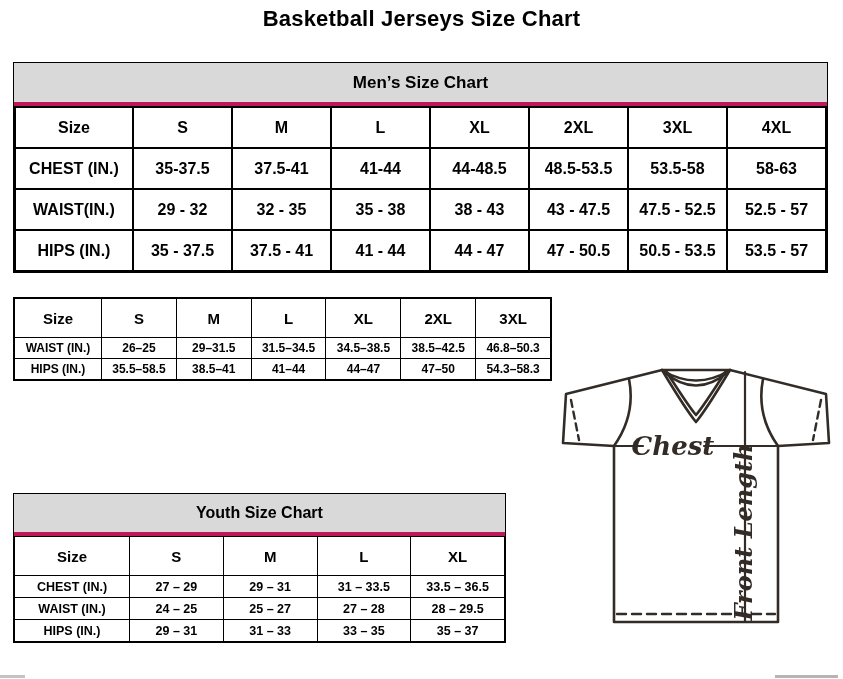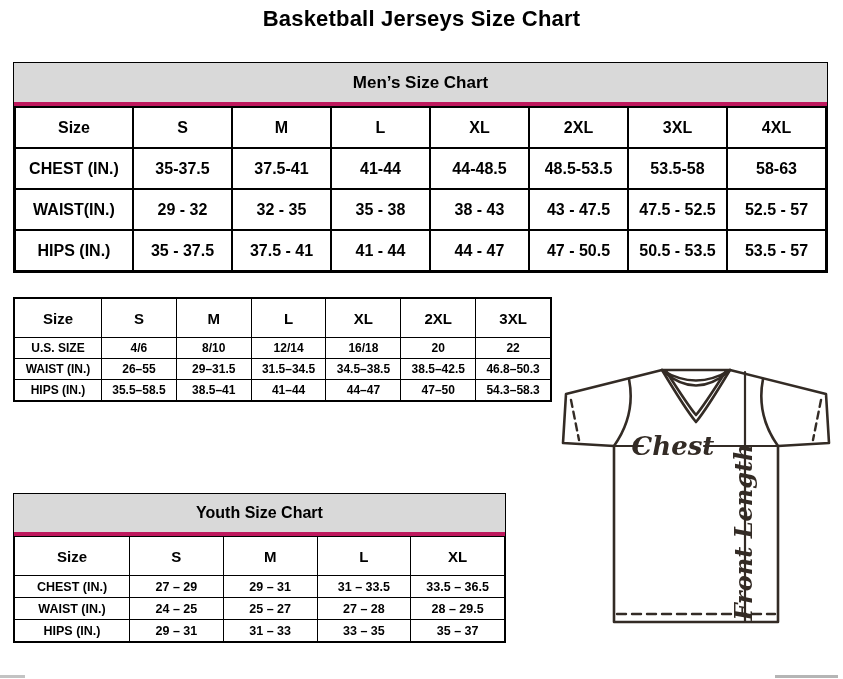--- a/index.html
+++ b/index.html
@@ -125,15 +125,6 @@
       </thead>
       <tbody>
         <tr>
-          <th>U.S. SIZE</th>
-          <td>4/6</td>
-          <td>8/10</td>
-          <td>12/14</td>
-          <td>16/18</td>
-          <td>20</td>
-          <td>22</td>
-        </tr>
-        <tr>
           <th>WAIST (IN.)</th>
           <td>26–55</td>
           <td>29–31.5</td>

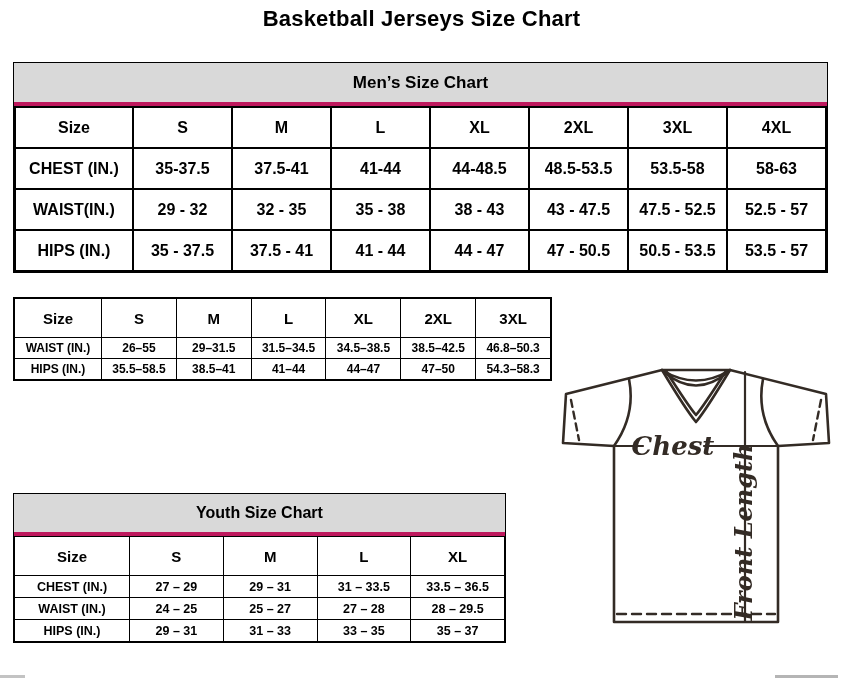--- a/index.html
+++ b/index.html
@@ -126,7 +126,7 @@
       <tbody>
         <tr>
           <th>WAIST (IN.)</th>
-          <td>26–55</td>
+          <td>26–25</td>
           <td>29–31.5</td>
           <td>31.5–34.5</td>
           <td>34.5–38.5</td>

